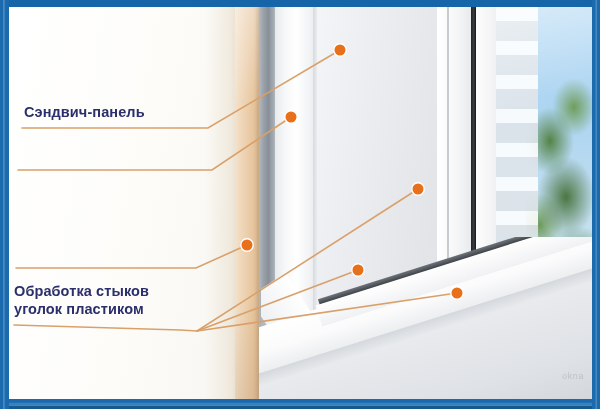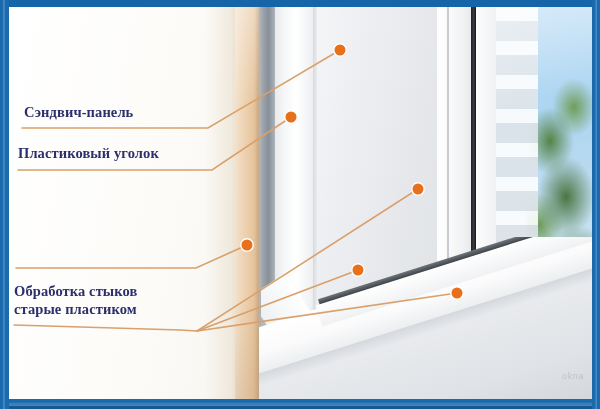--- a/index.html
+++ b/index.html
@@ -299,7 +299,6 @@
     letter-spacing: .1px;
     z-index: 45;
     text-shadow: 0 0 2px rgba(255,255,255,.9);
-    font-family: Liberation Serif, serif;
   }
   .lbl-1 { left: 24px; top: 104px; }
   .lbl-2 { left: 18px; top: 145px; }

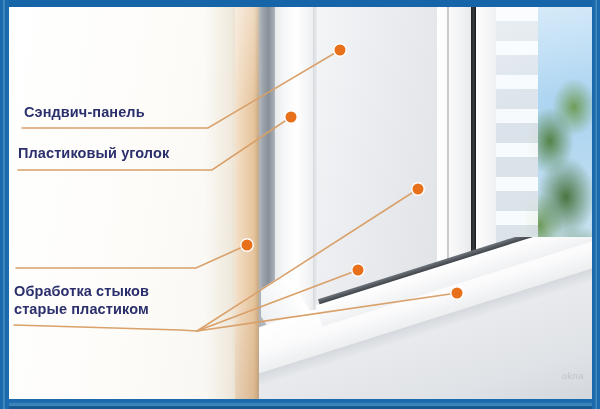--- a/index.html
+++ b/index.html
@@ -383,7 +383,6 @@
   </div>
 
   <div class="label lbl-1">Сэндвич-панель</div>
-  <div class="label lbl-2">Пластиковый уголок</div>
   <div class="label lbl-4">Обработка стыков
 старые пластиком</div>
 

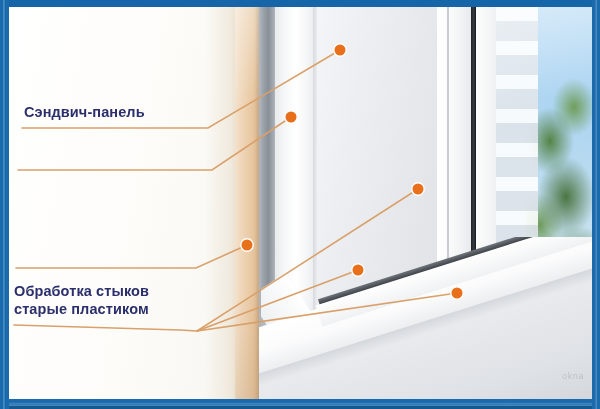--- a/index.html
+++ b/index.html
@@ -384,7 +384,7 @@
 
   <div class="label lbl-1">Сэндвич-панель</div>
   <div class="label lbl-4">Обработка стыков
-старые пластиком</div>
+уголок пластиком</div>
 
   <div class="frame-border frame-top"></div>
   <div class="frame-border frame-bottom"></div>

